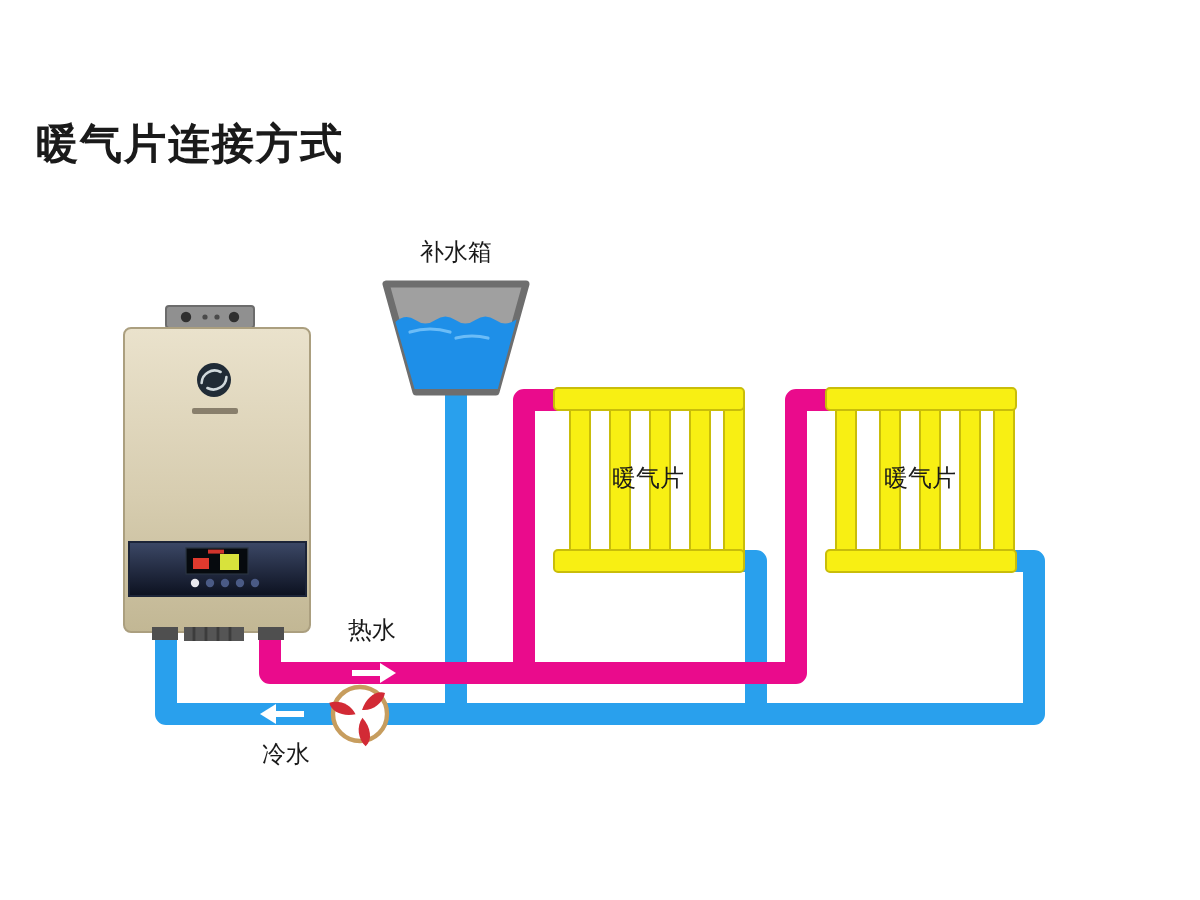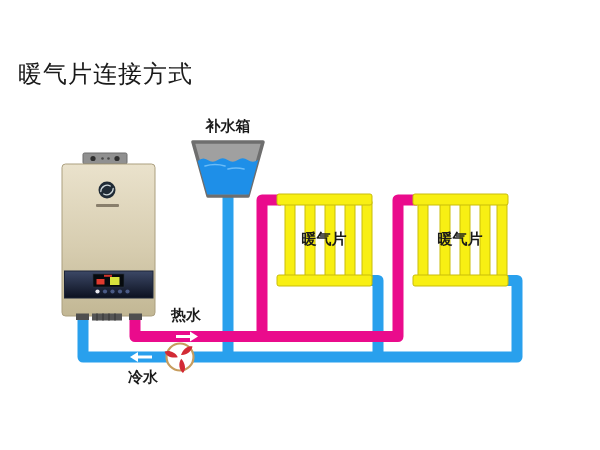--- a/index.html
+++ b/index.html
@@ -16,7 +16,7 @@
   }
   #page-title{
     position:absolute;left:18px;top:58px;
-    font-size:24px;font-weight:400;letter-spacing:1px;
+    font-size:21px;font-weight:700;letter-spacing:1px;
     color:var(--text,#1a1a1a);white-space:nowrap;
   }
 </style>

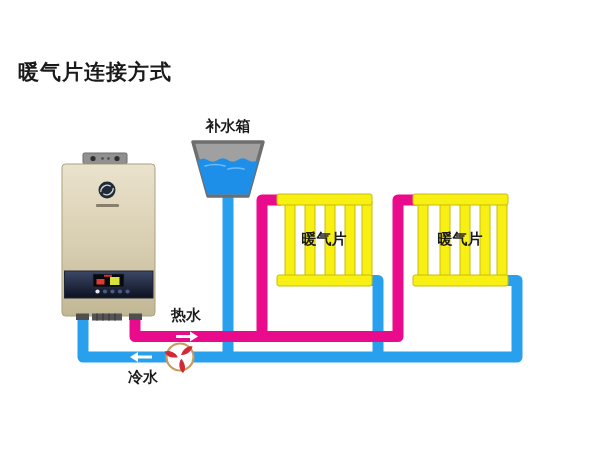--- a/index.html
+++ b/index.html
@@ -11,7 +11,7 @@
   #diagram-svg{position:absolute;left:0;top:0;}
   .lbl{
     position:absolute;color:var(--text,#1a1a1a);
-    font-weight:700;font-size:15px;line-height:18px;
+    font-weight:400;font-size:12px;line-height:18px;
     transform:translateX(-50%);white-space:nowrap;
   }
   #page-title{

